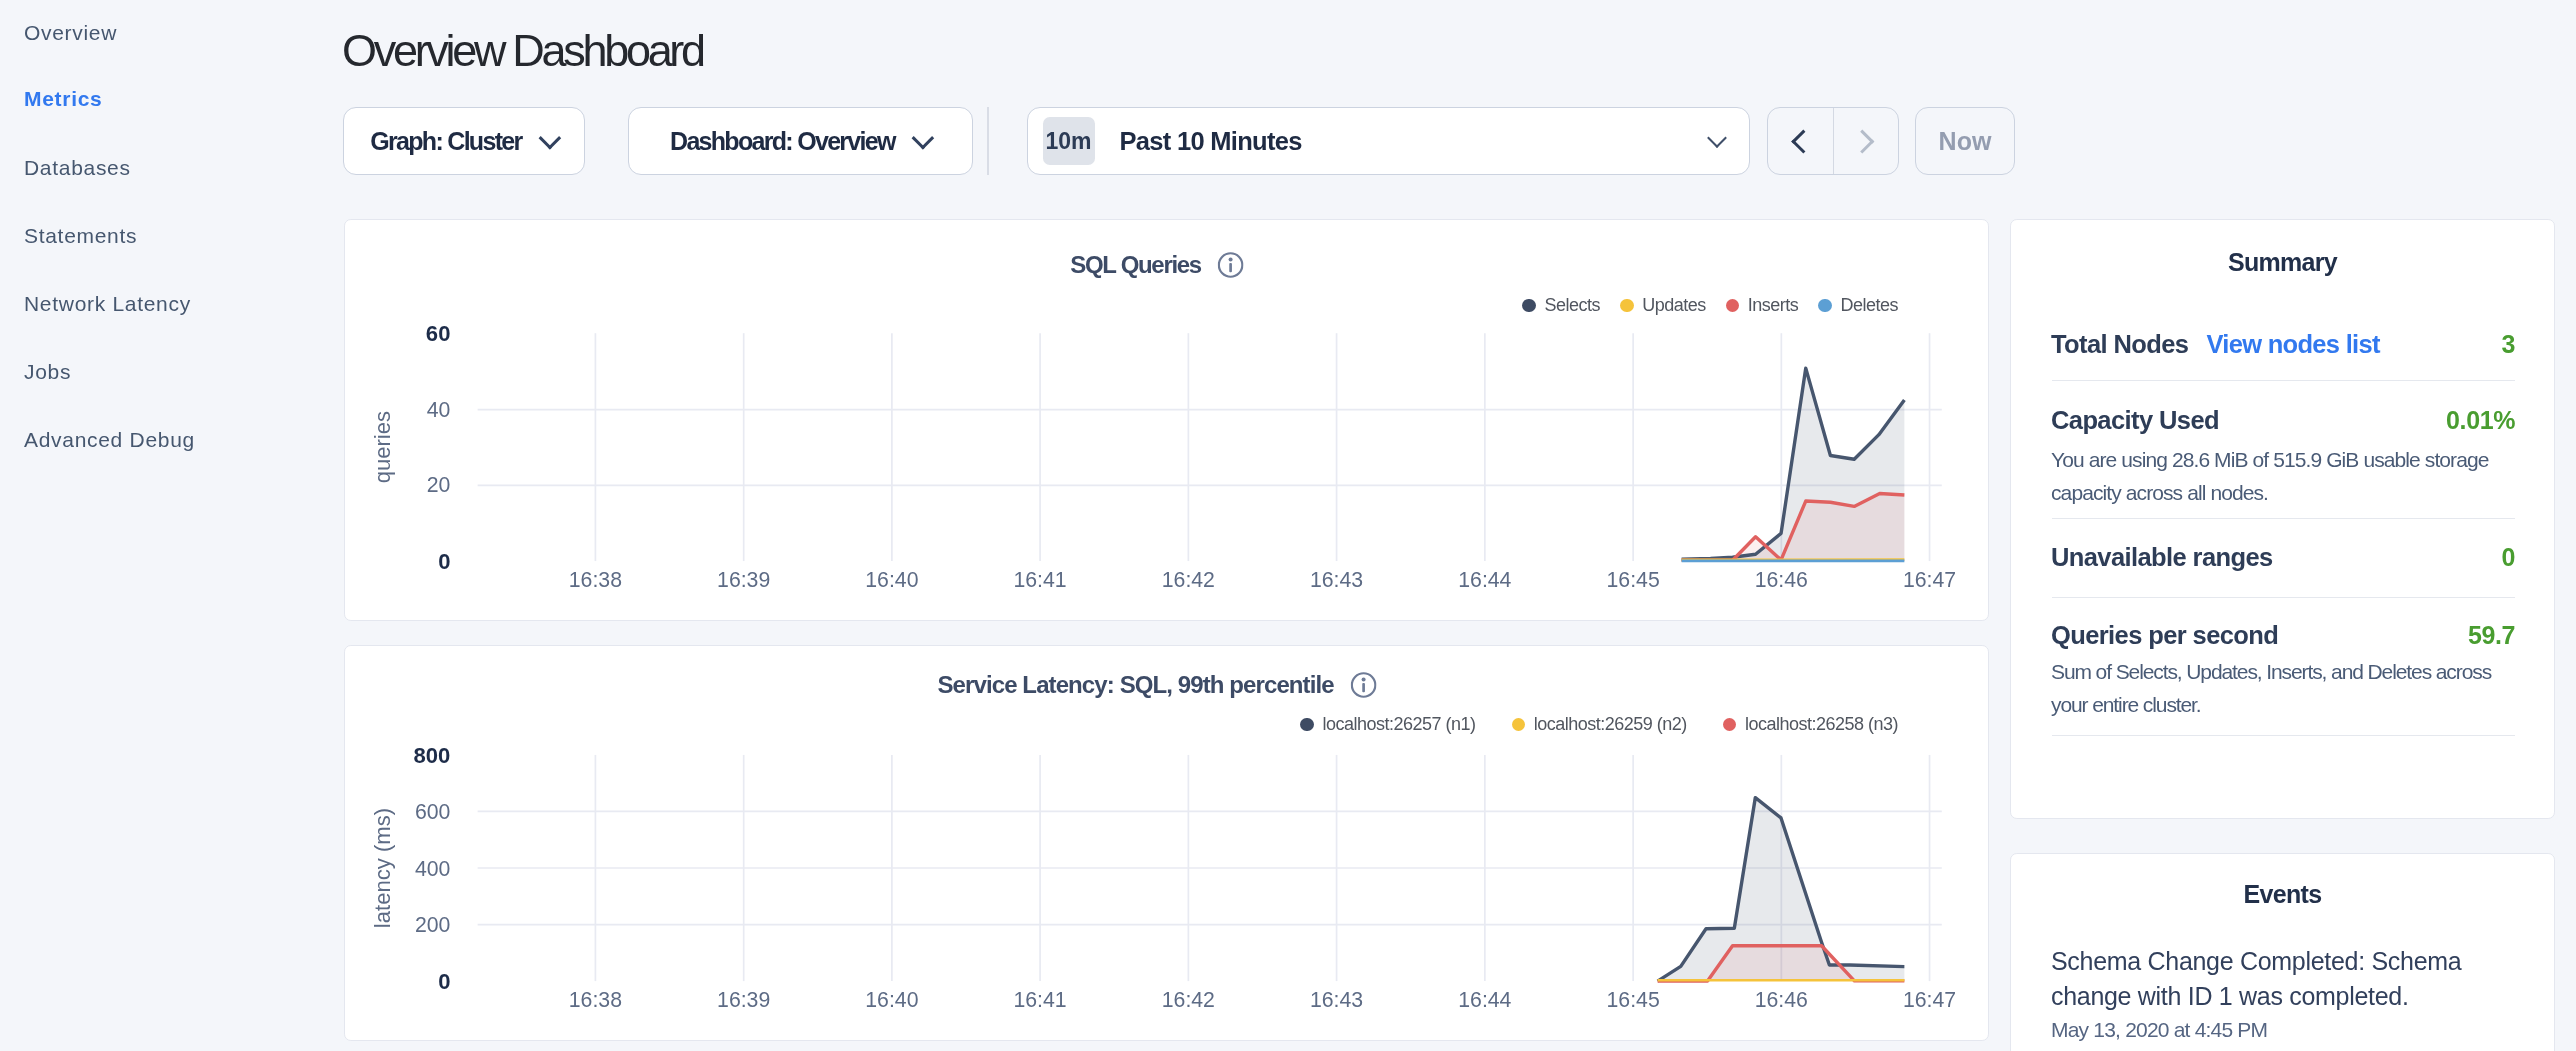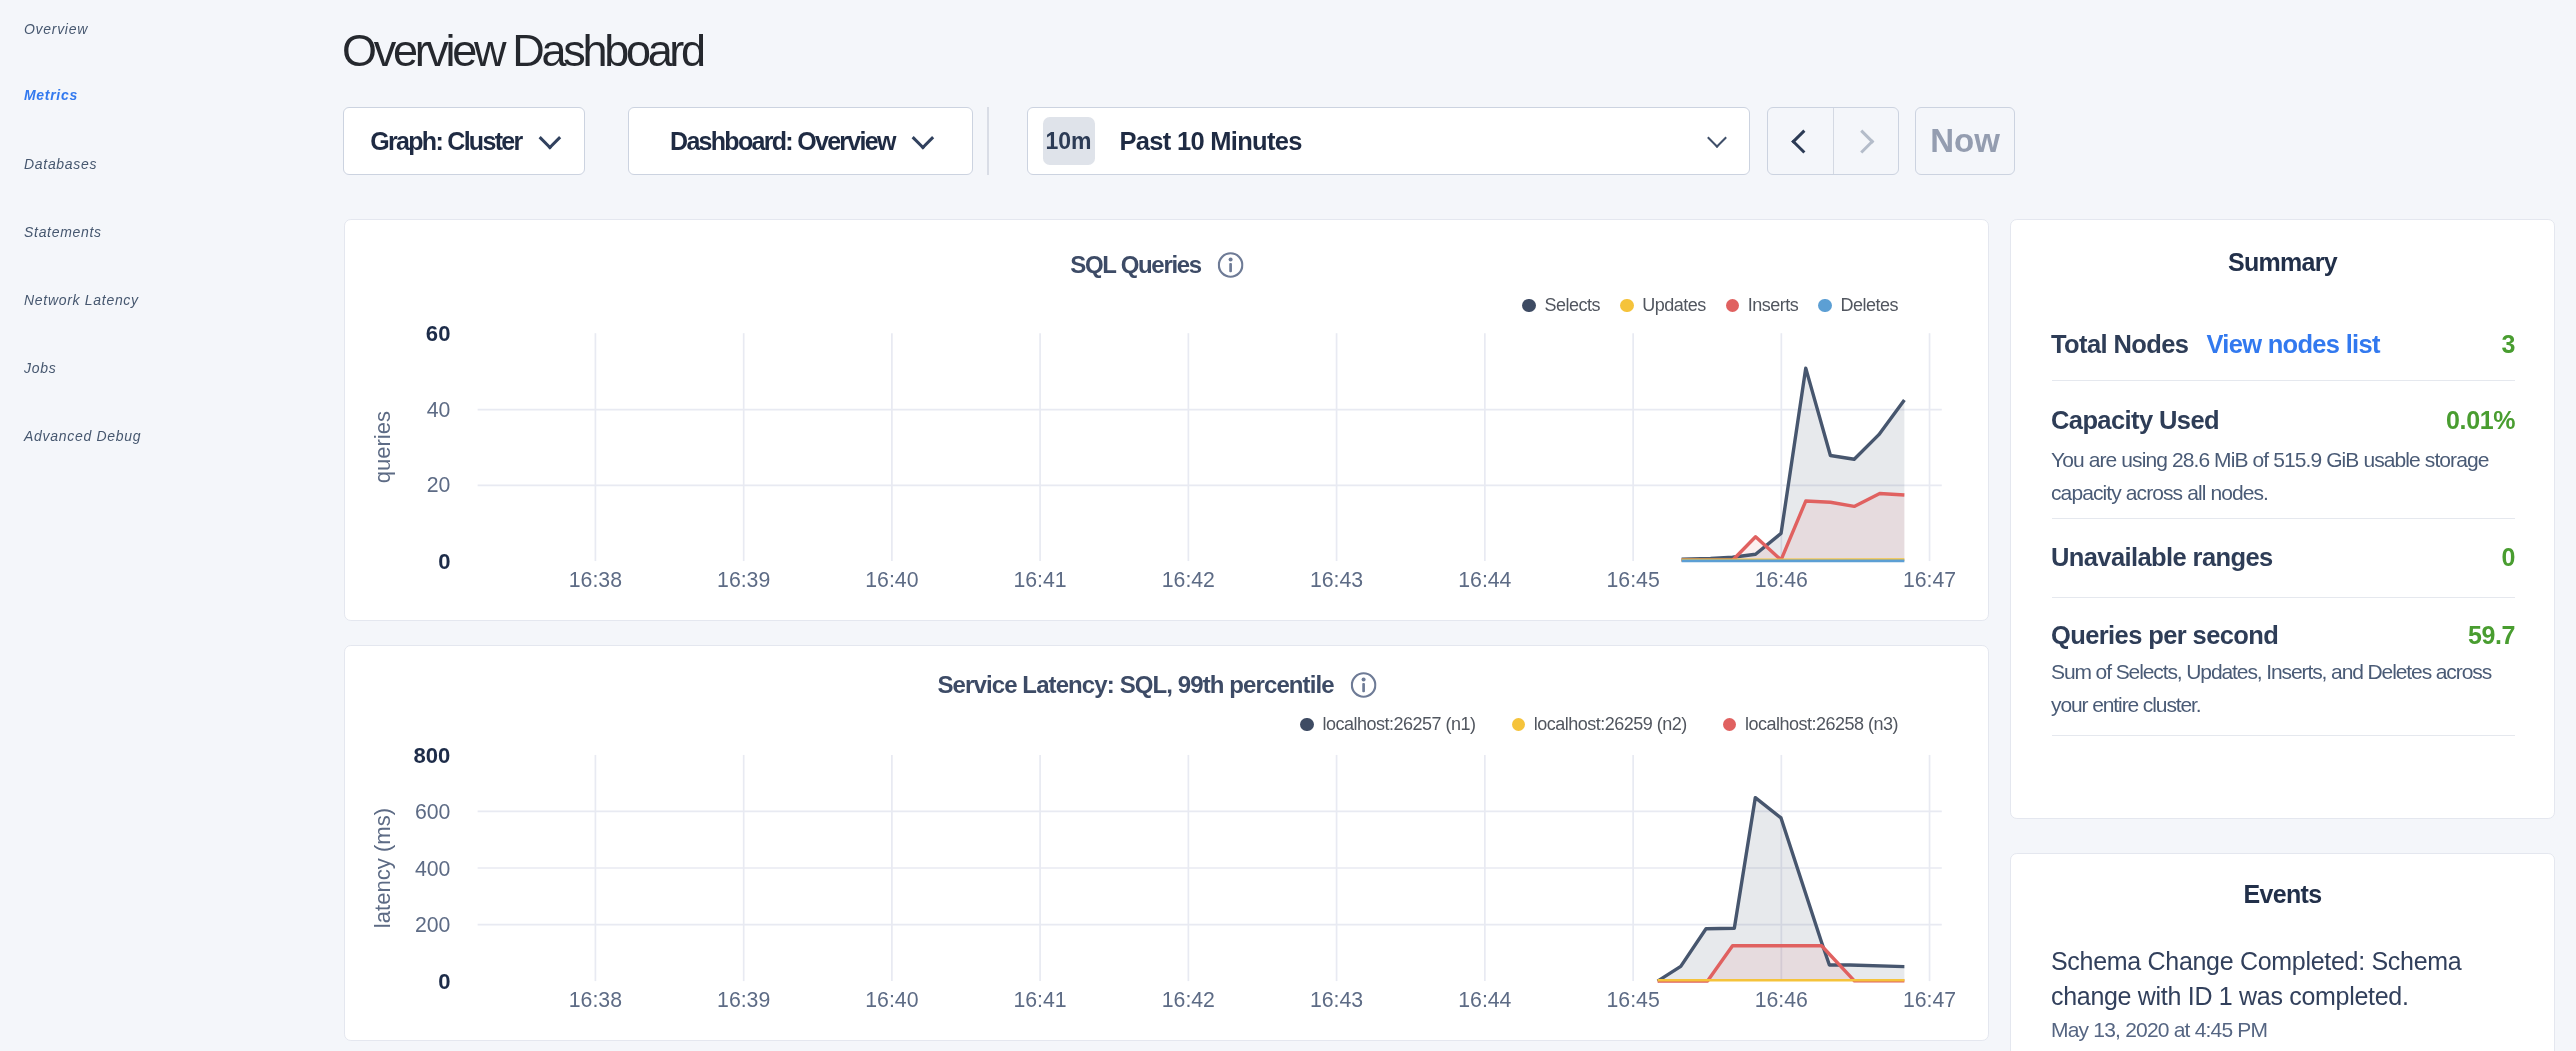--- a/index.html
+++ b/index.html
@@ -5,7 +5,7 @@
 html,body{margin:0;padding:0;}
 body{width:2576px;height:1051px;background:#f4f6fa;font-family:"Liberation Sans",sans-serif;overflow:hidden;position:relative;}
 .abs{position:absolute;}
-.nav{position:absolute;left:24px;font-size:14px;color:#46576f;letter-spacing:0.7px;font-style:italic;}
+.nav{position:absolute;left:24px;font-size:21px;color:#46576f;letter-spacing:0.7px;}
 .nav.active{color:#3279ef;font-weight:bold;}
 .title{position:absolute;left:342px;top:25px;font-size:45px;color:#25282e;letter-spacing:-3.3px;}
 .ctl{position:absolute;top:107px;height:68px;box-sizing:border-box;border-radius:6px;}

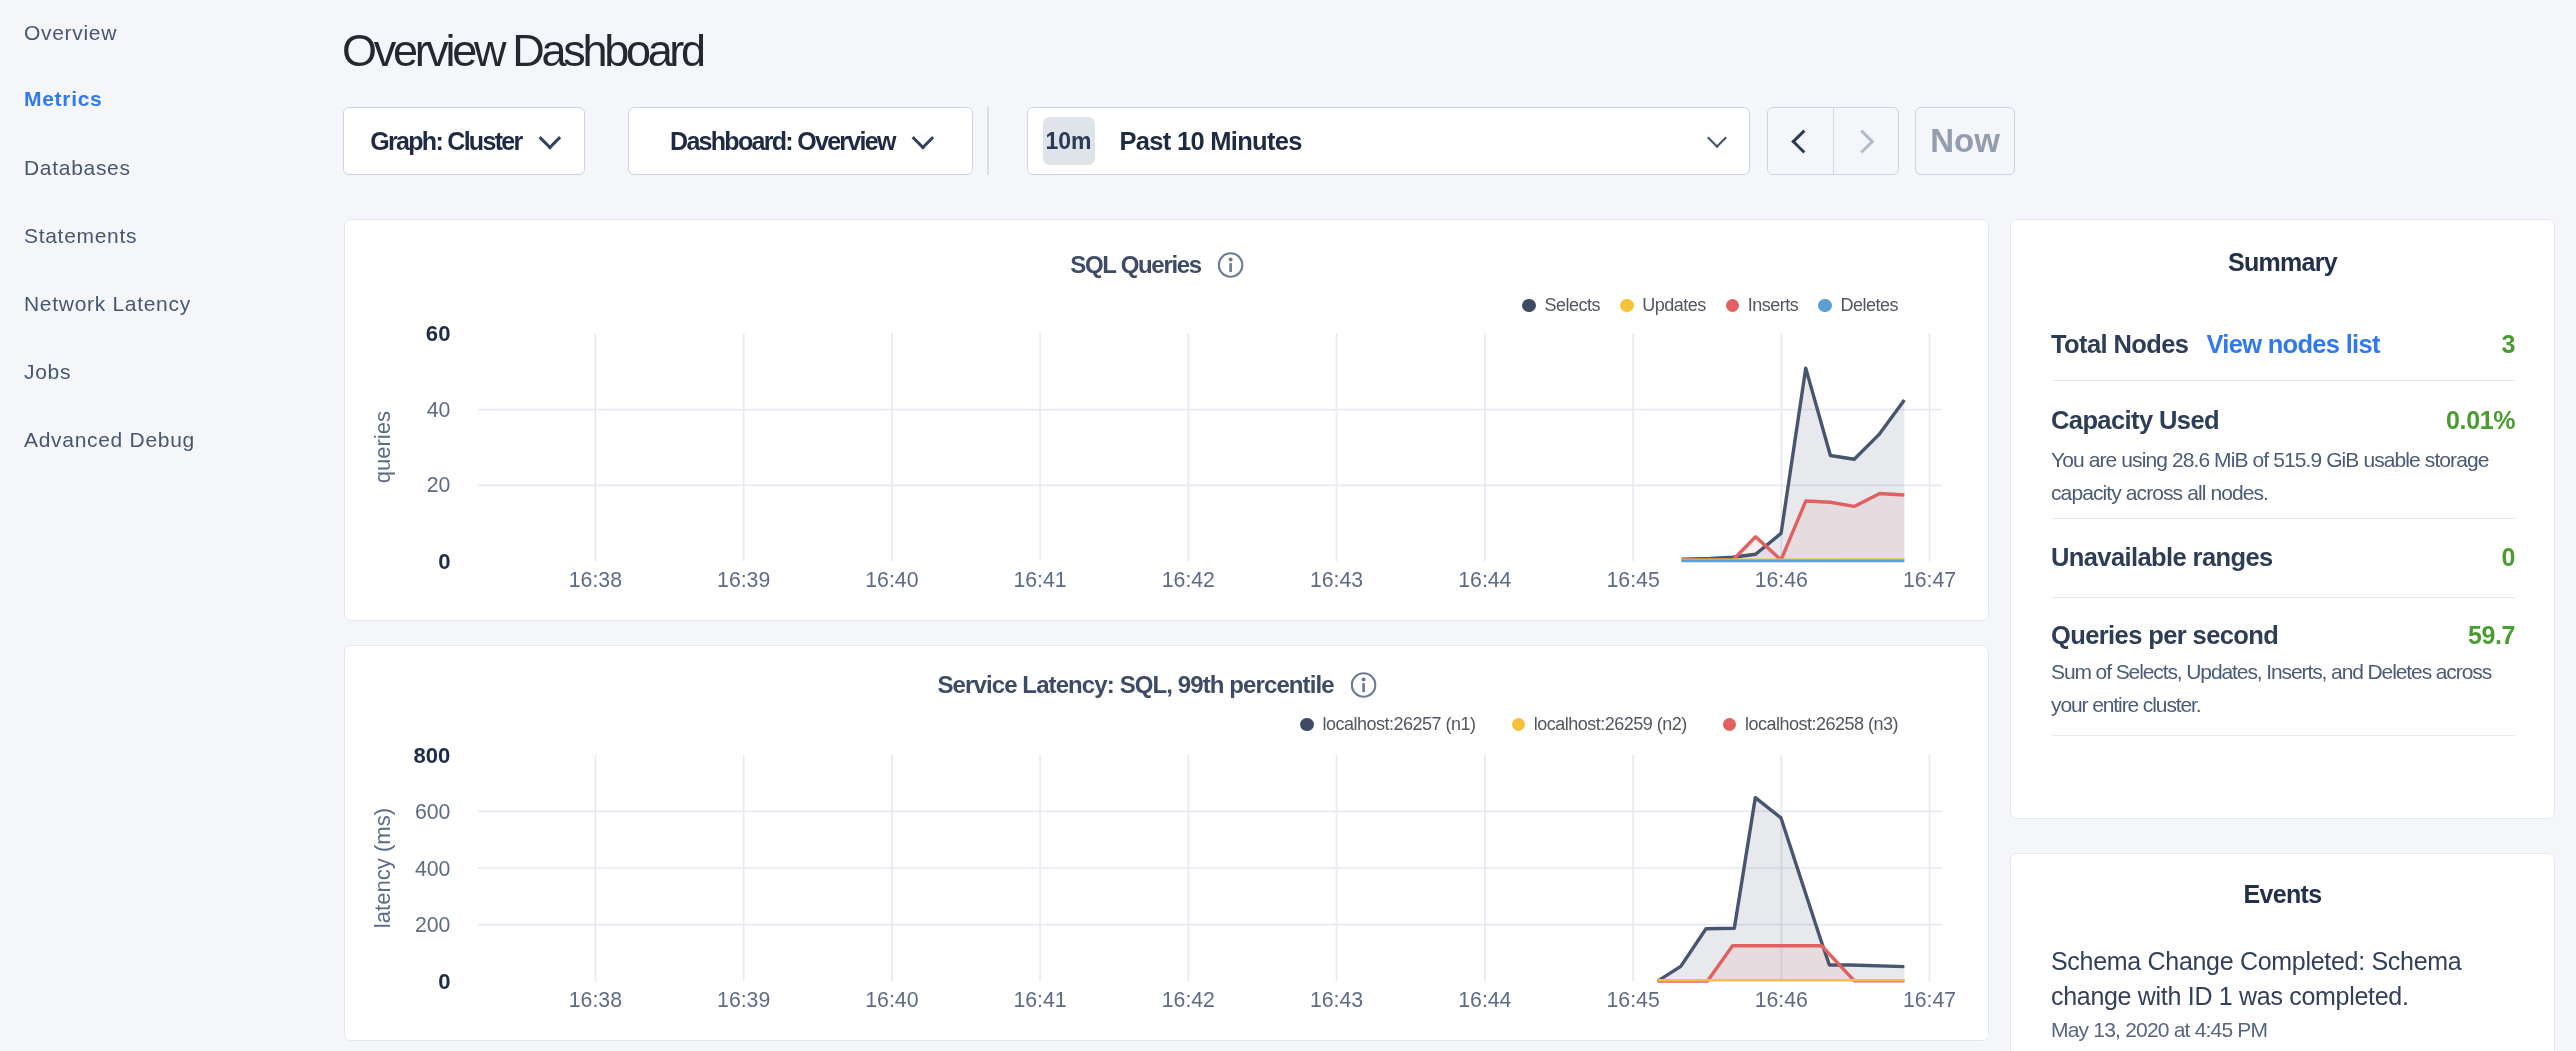--- a/index.html
+++ b/index.html
@@ -8,7 +8,7 @@
 .nav{position:absolute;left:24px;font-size:21px;color:#46576f;letter-spacing:0.7px;}
 .nav.active{color:#3279ef;font-weight:bold;}
 .title{position:absolute;left:342px;top:25px;font-size:45px;color:#25282e;letter-spacing:-3.3px;}
-.ctl{position:absolute;top:107px;height:68px;box-sizing:border-box;border-radius:6px;}
+.ctl{position:absolute;top:107px;height:68px;box-sizing:border-box;border-radius:13px;}
 .sel{background:#fff;border:1.7px solid #ccd3e0;display:flex;align-items:center;justify-content:center;font-weight:bold;font-size:25px;color:#1f2b43;letter-spacing:-1.7px;}
 .chev{display:inline-block;width:12.8px;height:12.8px;border-right:3px solid #31415e;border-bottom:3px solid #31415e;transform:rotate(45deg) translate(-3.4px,-3.4px);margin-left:20.4px;margin-top:3.4px;}
 .panel{position:absolute;background:#fff;border:1.7px solid #e4e7ef;border-radius:6.8px;box-sizing:border-box;}

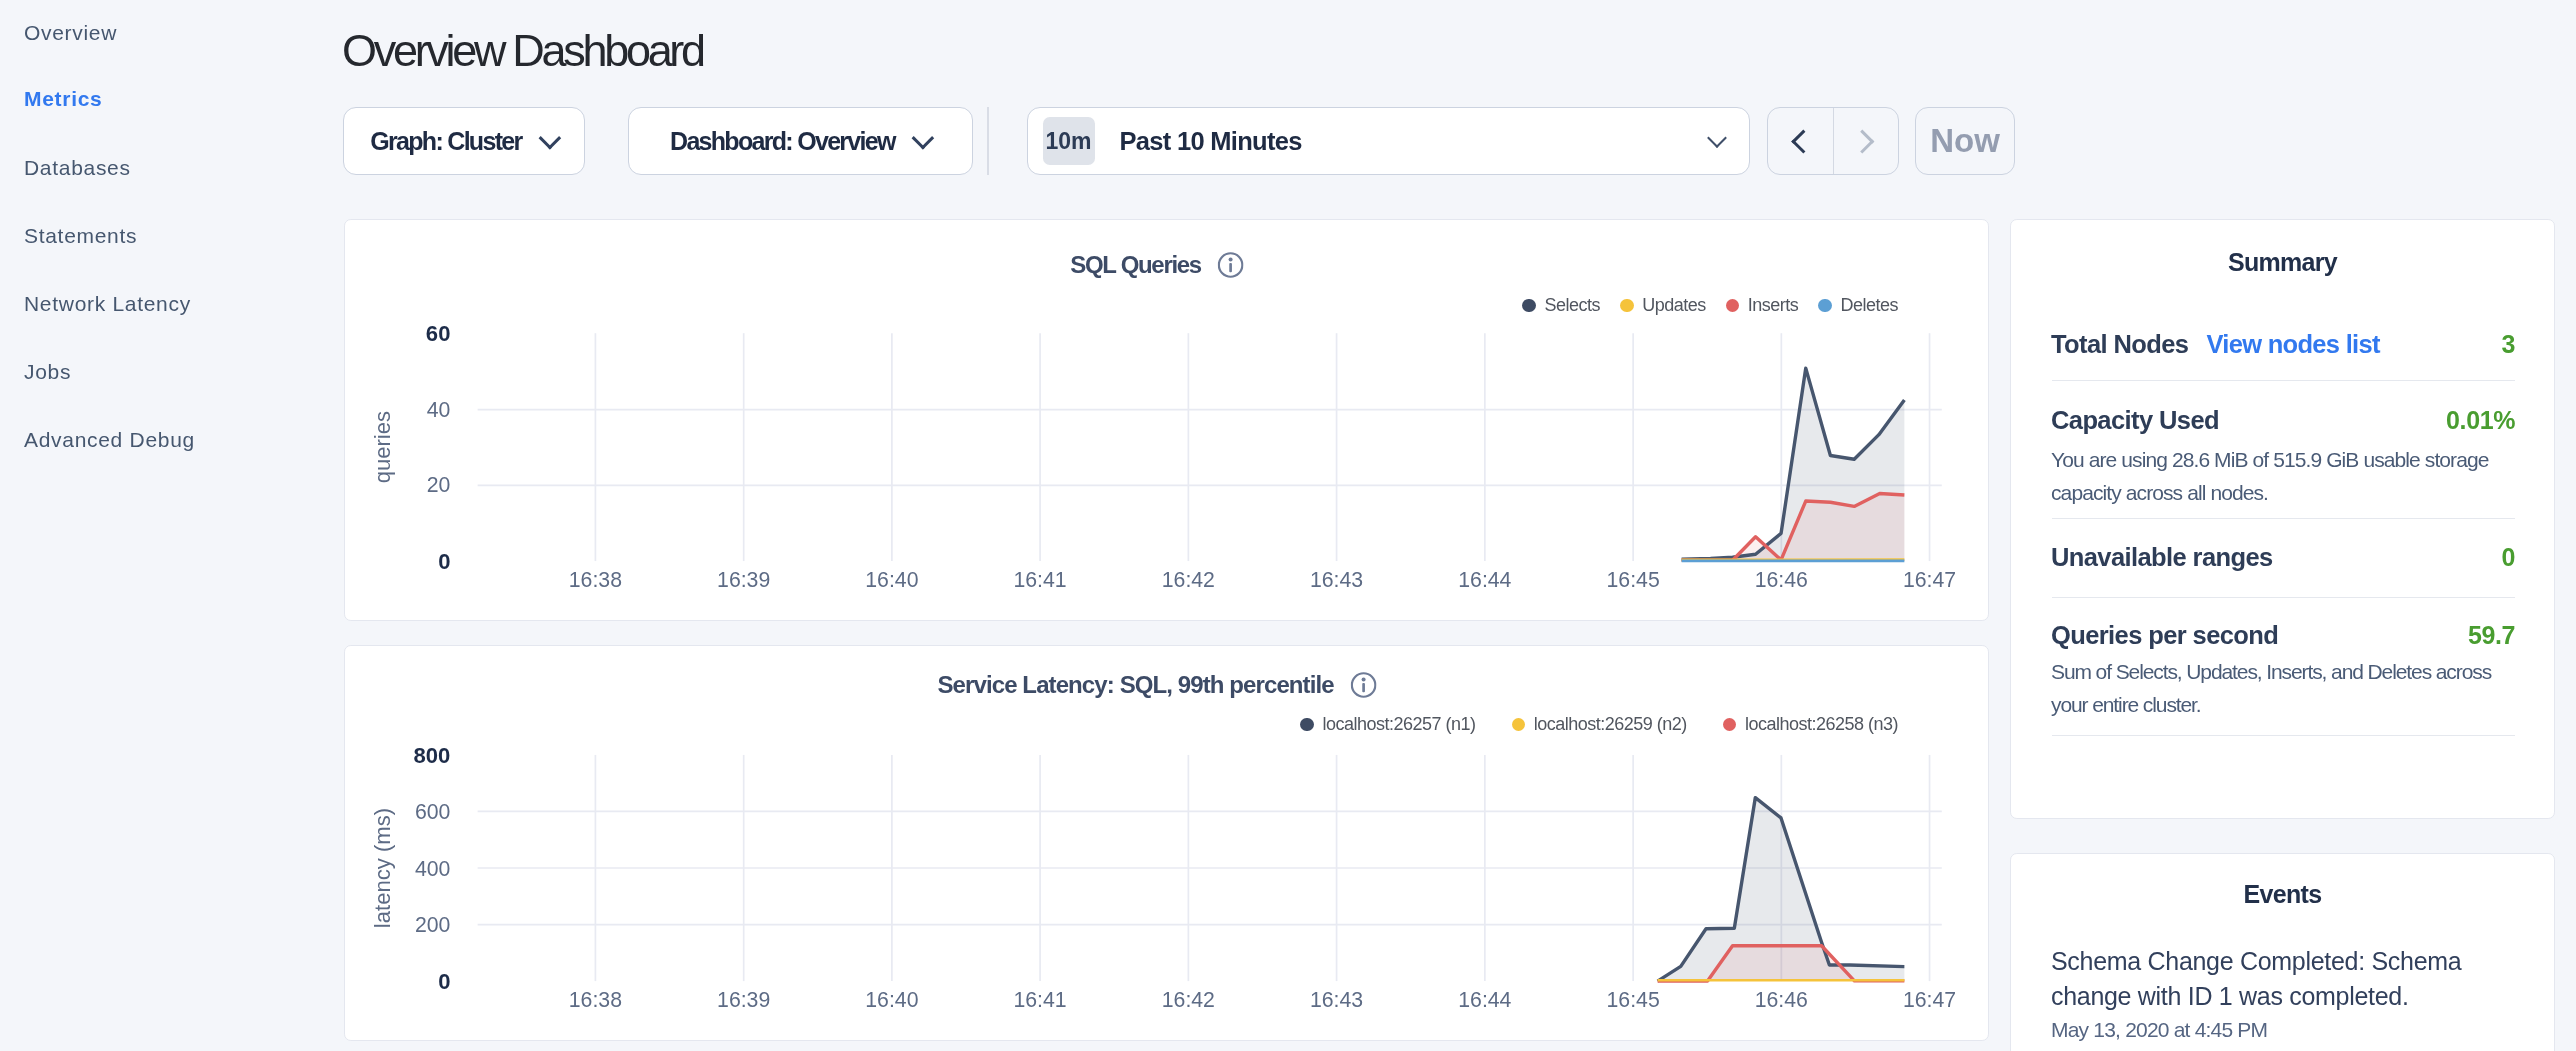--- a/index.html
+++ b/index.html
@@ -51,7 +51,7 @@
       <span style="width:13.6px;height:13.6px;border-right:3.8px solid #b4bcca;border-top:3.8px solid #b4bcca;transform:rotate(45deg);margin-right:6px;"></span>
     </div>
 </div>
-<div class="ctl" style="left:1915px;width:100px;border:1.7px solid #ccd3e0;display:flex;align-items:center;justify-content:center;font-weight:bold;font-size:33px;color:#949db0;">Now</div>
+<div class="ctl" style="left:1915px;width:100px;border:1.7px solid #ccd3e0;display:flex;align-items:center;justify-content:center;font-weight:bold;font-size:25px;color:#949db0;">Now</div>
 
 <div class="panel" style="left:344px;top:219px;width:1645px;height:402px;">
 <div class="ctitle" style="top:253px;margin-top:-219px;"></div>

